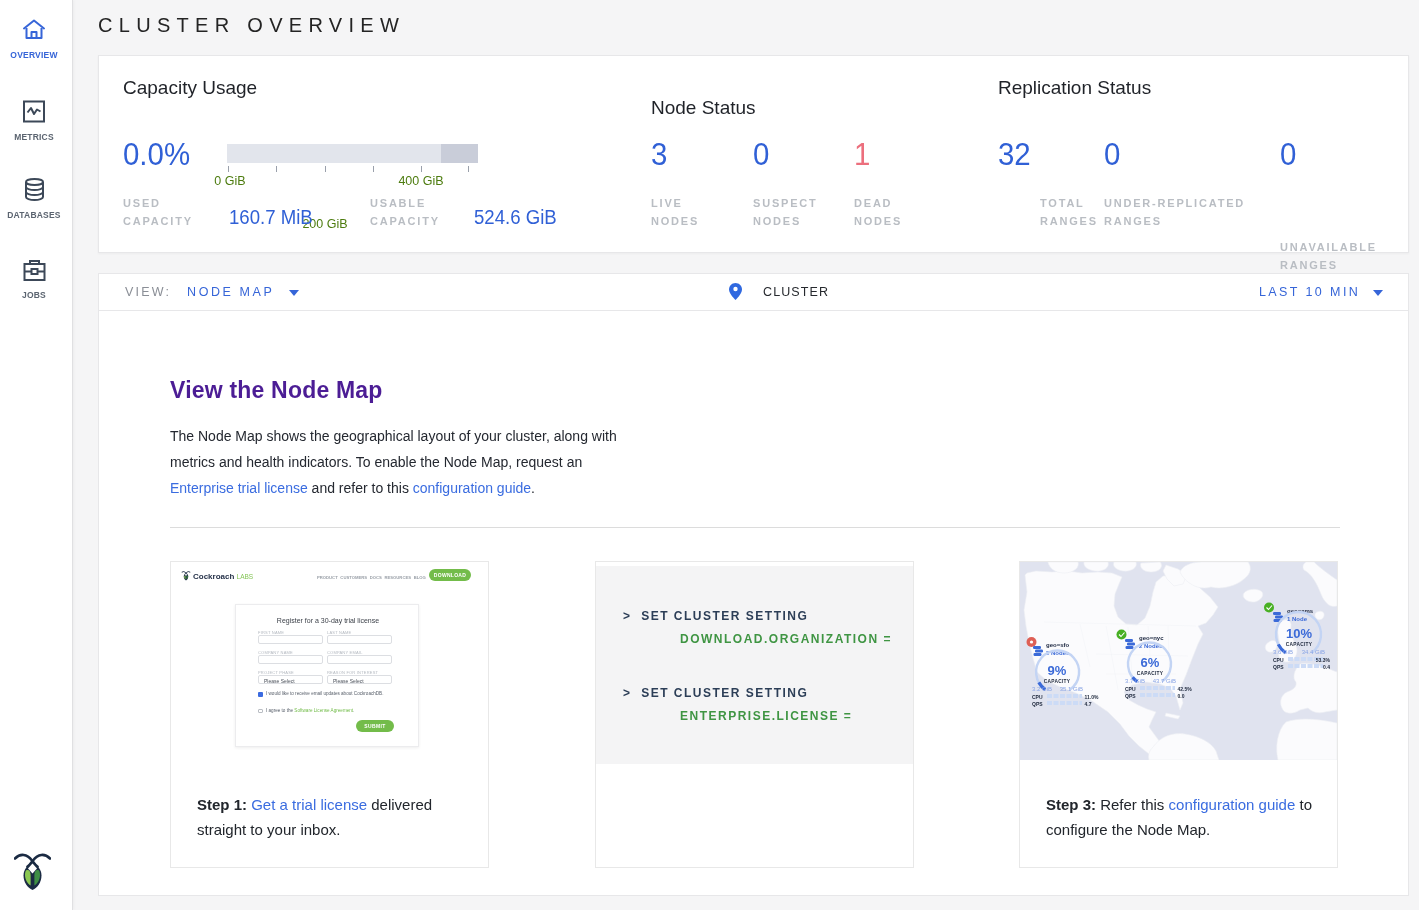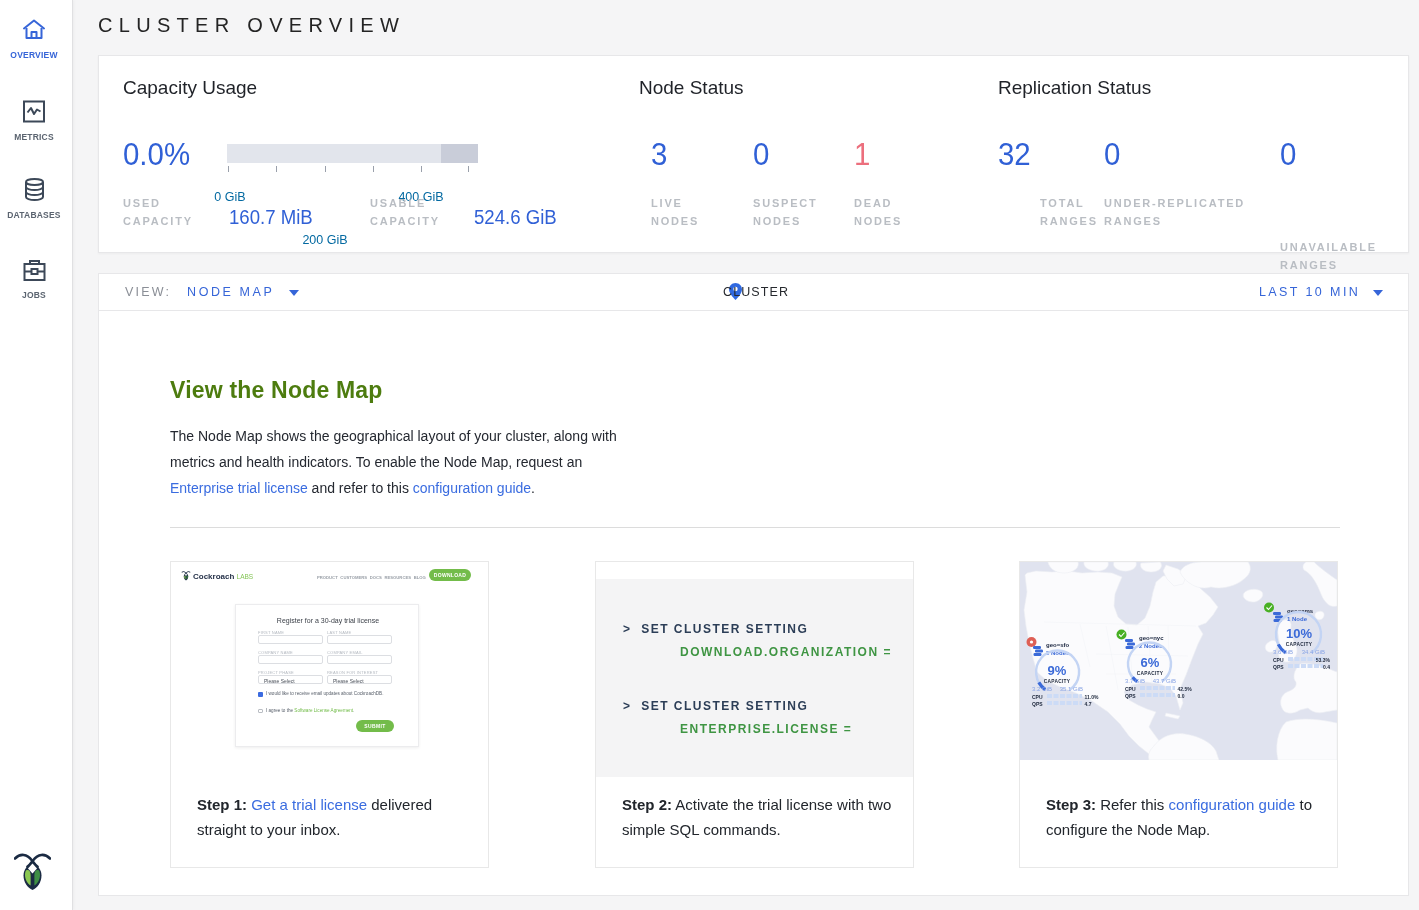--- a/index.html
+++ b/index.html
@@ -115,7 +115,7 @@
   <div class="sumlabel" style="left:271px;">USABLE<br>CAPACITY</div>
   <div class="midnum" style="left:375px;">524.6 GiB</div>
 
-  <div class="sumhead" style="left:540px;">Node Status</div>
+  <div class="sumhead" style="left:552px;margin-top:20px;">Node Status</div>
   <div class="bignum" style="left:552px;">3</div>
   <div class="bignum" style="left:654px;">0</div>
   <div class="bignum red" style="left:755px;">1</div>

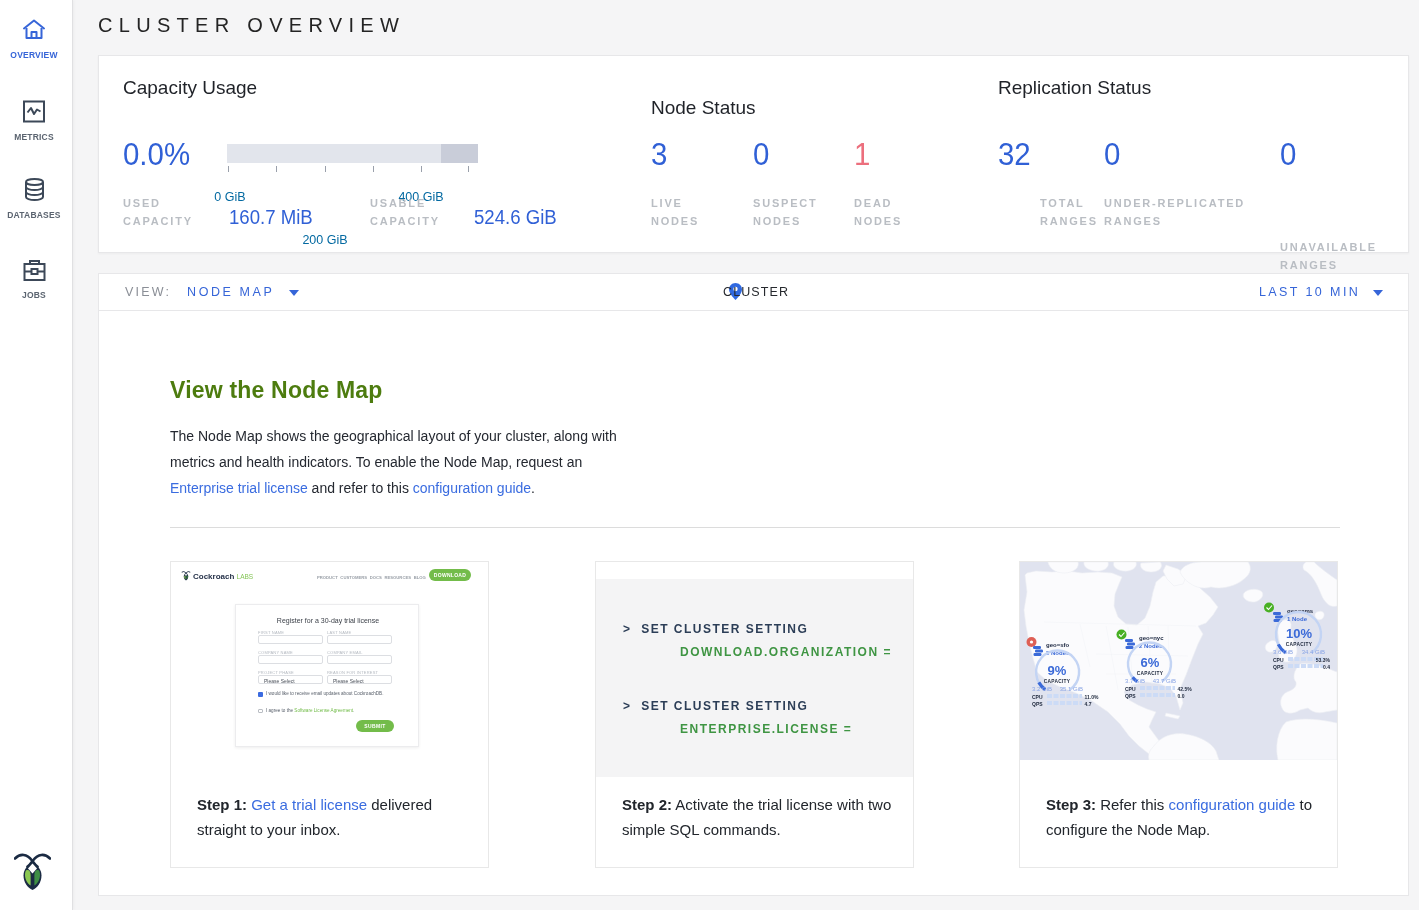--- a/index.html
+++ b/index.html
@@ -24,7 +24,7 @@
 #capbar { position:absolute; left:128px; top:88px; width:251px; height:19px; background:#e2e5ec; }
 #capbar .dark { position:absolute; right:0; top:0; width:37px; height:19px; background:#c9cdd9; }
 .tick { position:absolute; top:110px; width:1px; height:6px; background:#9aa0ab; }
-.ticklabel { position:absolute; top:134px; font-size:12.5px; color:#0369a1; transform:translateX(-50%); white-space:nowrap; }
+.ticklabel { position:absolute; top:118px; font-size:12.5px; color:#4d7c0f; transform:translateX(-50%); white-space:nowrap; }
 
 #viewbar { position:absolute; left:98px; top:273px; width:1311px; height:38px; background:#fff; border:1px solid #e7e7e9;padding-left:22px; }
 

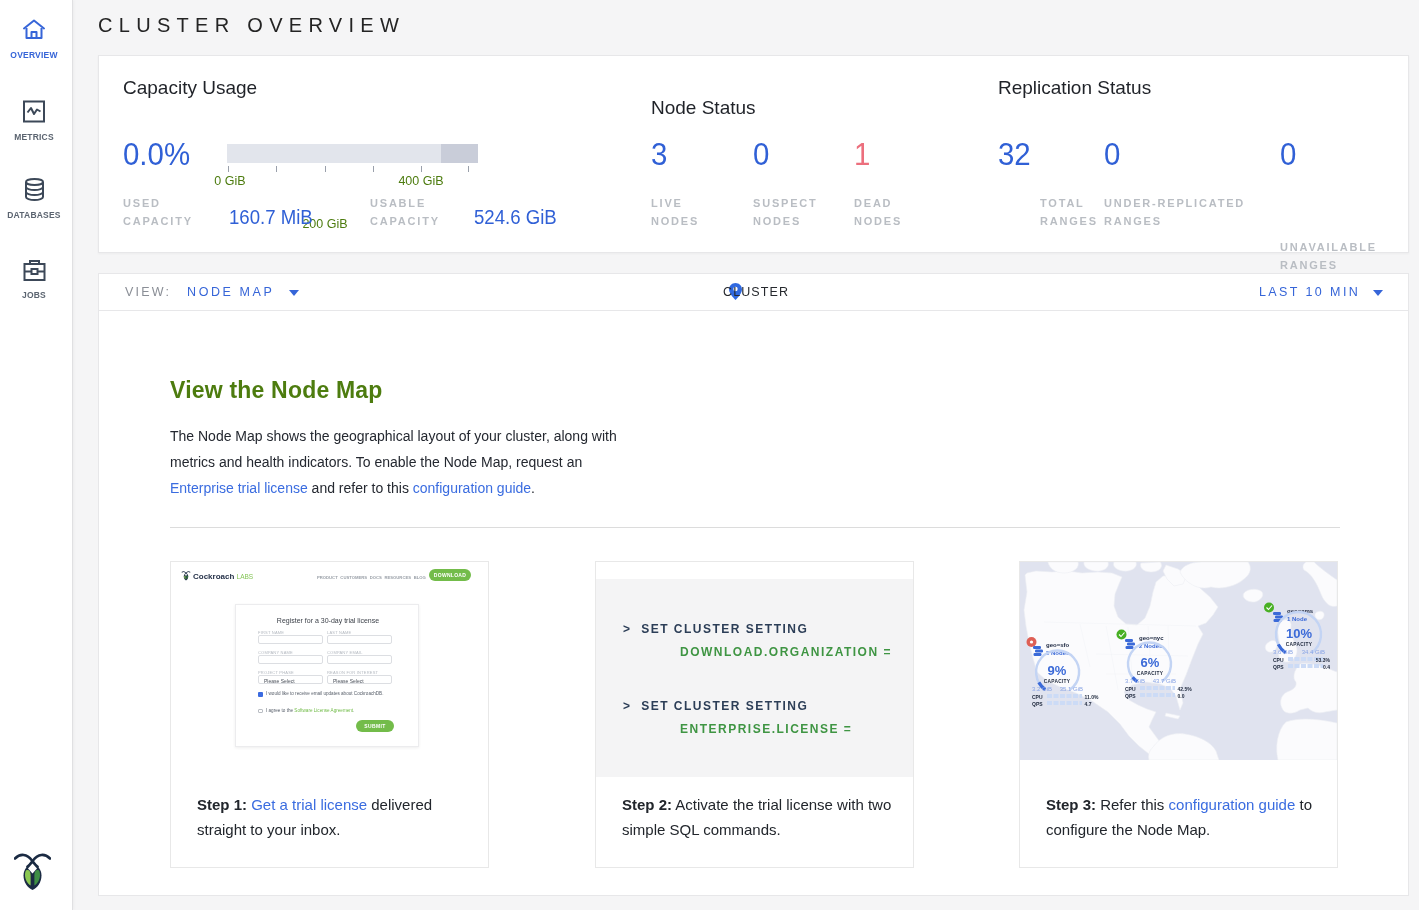--- a/index.html
+++ b/index.html
@@ -140,7 +140,7 @@
     <path d="M6.5 0 C10.1 0 13 2.9 13 6.5 C13 11 6.5 17 6.5 17 C6.5 17 0 11 0 6.5 C0 2.9 2.9 0 6.5 0 Z" fill="#3069e0"></path>
     <circle cx="6.5" cy="6" r="2.2" fill="#fff"></circle>
   </svg>
-  <span class="abs" style="left:624px;top:11px;font-size:12.5px;letter-spacing:1.1px;color:#26292e;">CLUSTER</span>
+  <span class="abs" style="left:664px;top:11px;font-size:12.5px;letter-spacing:1.1px;color:#26292e;">CLUSTER</span>
   <span class="abs" style="left:1160px;top:11px;font-size:12.5px;letter-spacing:2.4px;color:#3665d8;">LAST 10 MIN</span>
   <span class="abs" style="left:1274px;top:16px;width:0;height:0;border-left:5.5px solid transparent;border-right:5.5px solid transparent;border-top:6px solid #3665d8;"></span>
 </div>

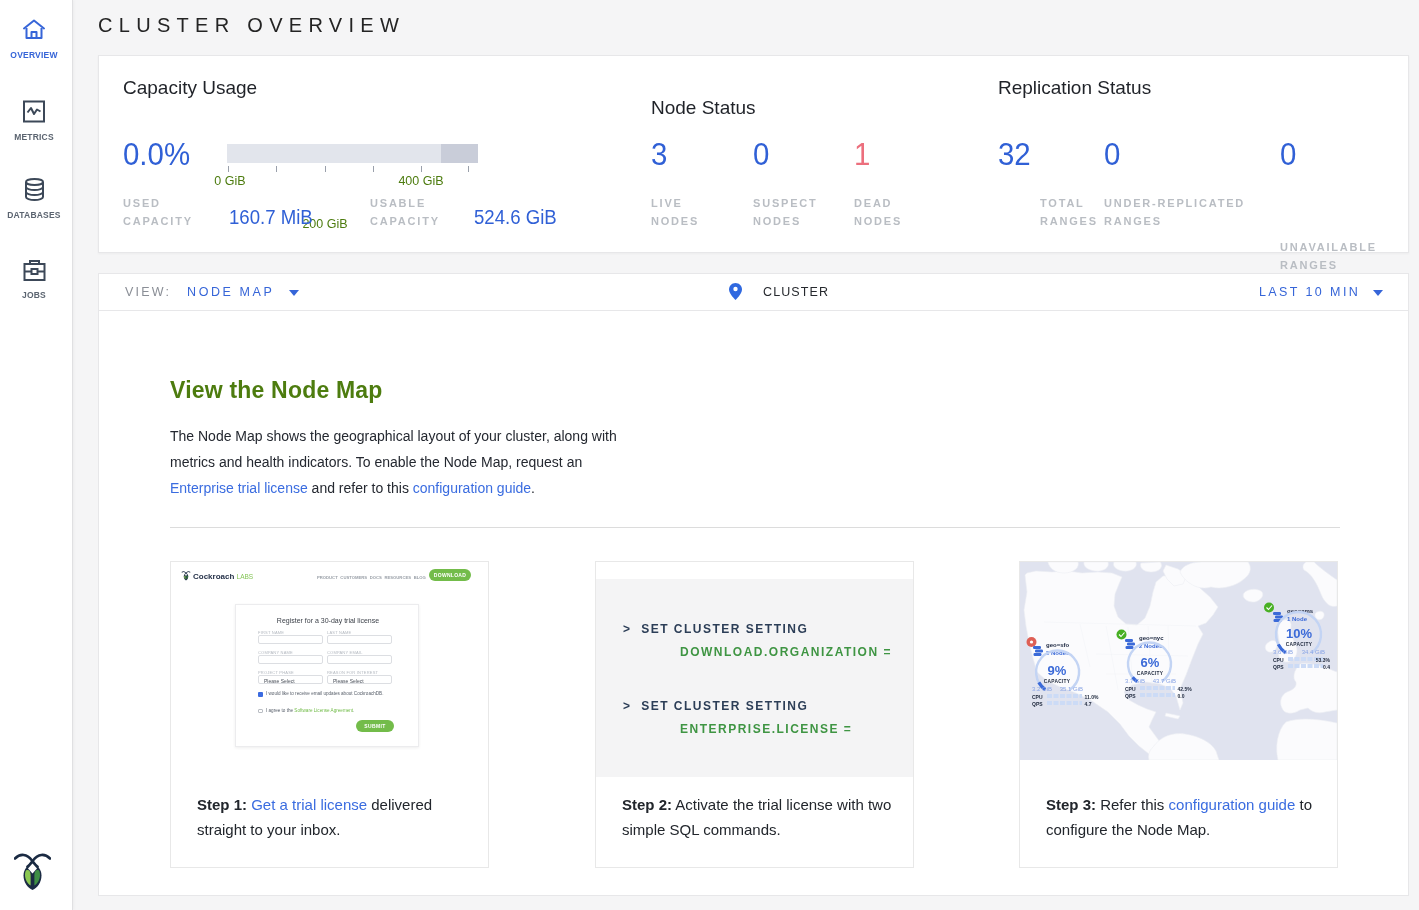--- a/index.html
+++ b/index.html
@@ -29,7 +29,7 @@
 #viewbar { position:absolute; left:98px; top:273px; width:1311px; height:38px; background:#fff; border:1px solid #e7e7e9;padding-left:22px; }
 
 #content { position:absolute; left:98px; top:311px; width:1311px; height:585px; background:#fff; border:1px solid #e7e7e9; border-top:none; }
-#content h2 { position:absolute; left:71px; top:66px; font-size:23px; font-weight:bold; color:#4d7c0f; letter-spacing:0.2px; }
+#content h2 { position:absolute; left:71px; top:66px; font-size:23px; font-weight:bold; color:#4c1d95; letter-spacing:0.2px; }
 #nodemappara { position:absolute; left:71px; top:112px; width:470px; font-size:14px; line-height:26px; color:#242830; }
 a.bluelink { color:#3a6ce0; text-decoration:none; }
 #trialbtn { position:absolute; left:929px; top:72px; width:311px; height:39px; border:1px solid #d5d8e0; border-radius:4px; background:#fff; color:#3a66d8; font-size:14px; letter-spacing:0.7px; text-align:center; line-height:37px; }

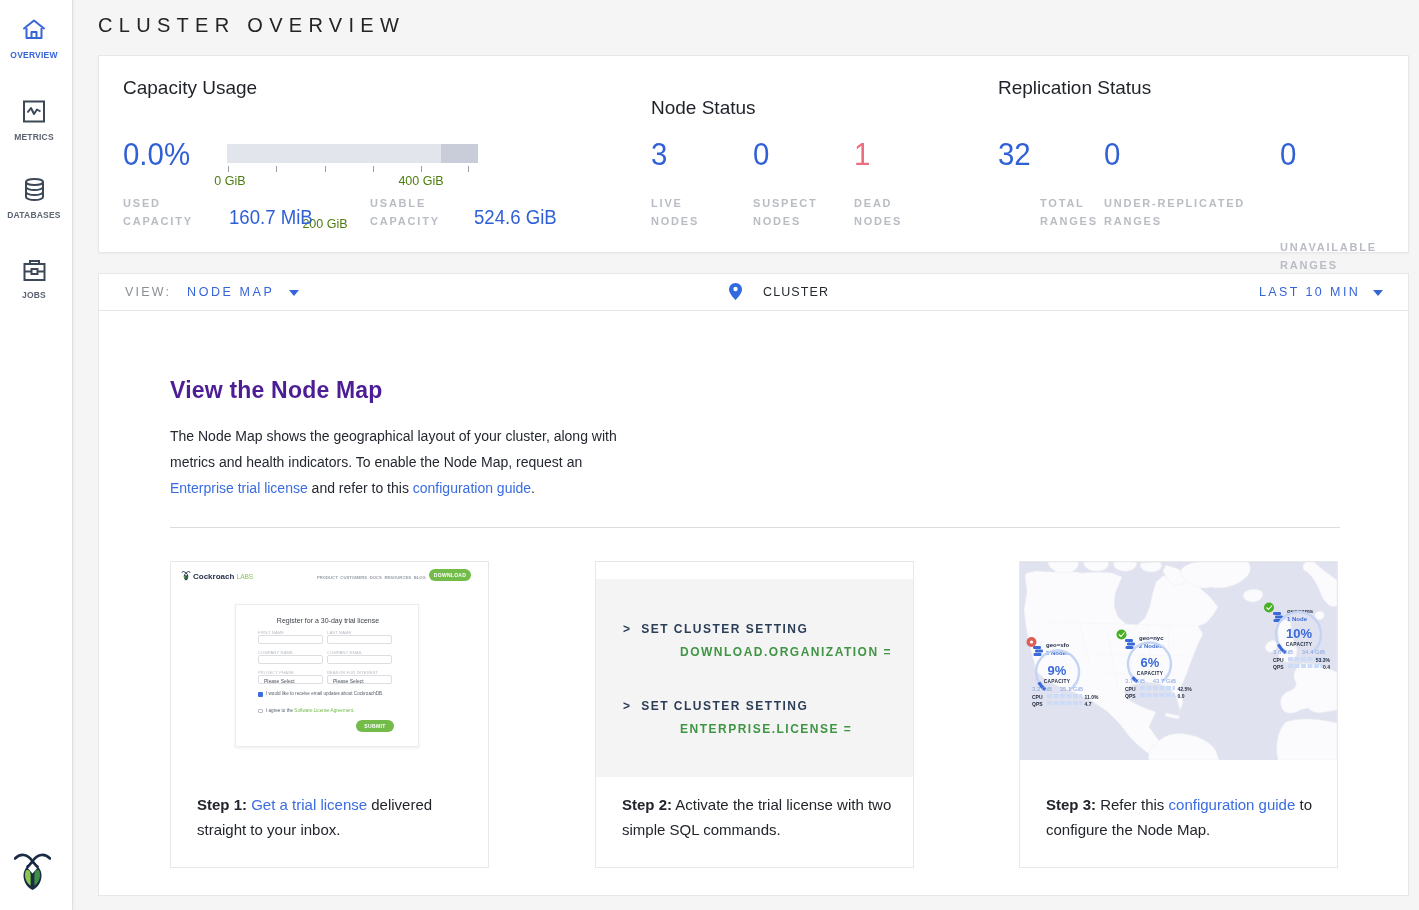--- a/index.html
+++ b/index.html
@@ -37,7 +37,7 @@
 .card { position:absolute; top:250px; width:319px; height:307px; background:#fff; border:1px solid #e8e8e8; }
 .steptext { position:absolute; left:26px; top:230px; width:274px; font-size:15px; line-height:25px; color:#22262c; }
 
-#code2 { position:absolute; left:0; top:17px; width:317px; height:198px; background:#f4f4f5; }
+#code2 { position:absolute; left:0; top:4px; width:317px; height:198px; background:#f4f4f5; }
 .codeline { position:absolute; font-size:12px; font-weight:bold; letter-spacing:1.5px; color:#2c3e57; white-space:nowrap; }
 .codeline .grn, .codeline.grn { color:#3f9543; }
 

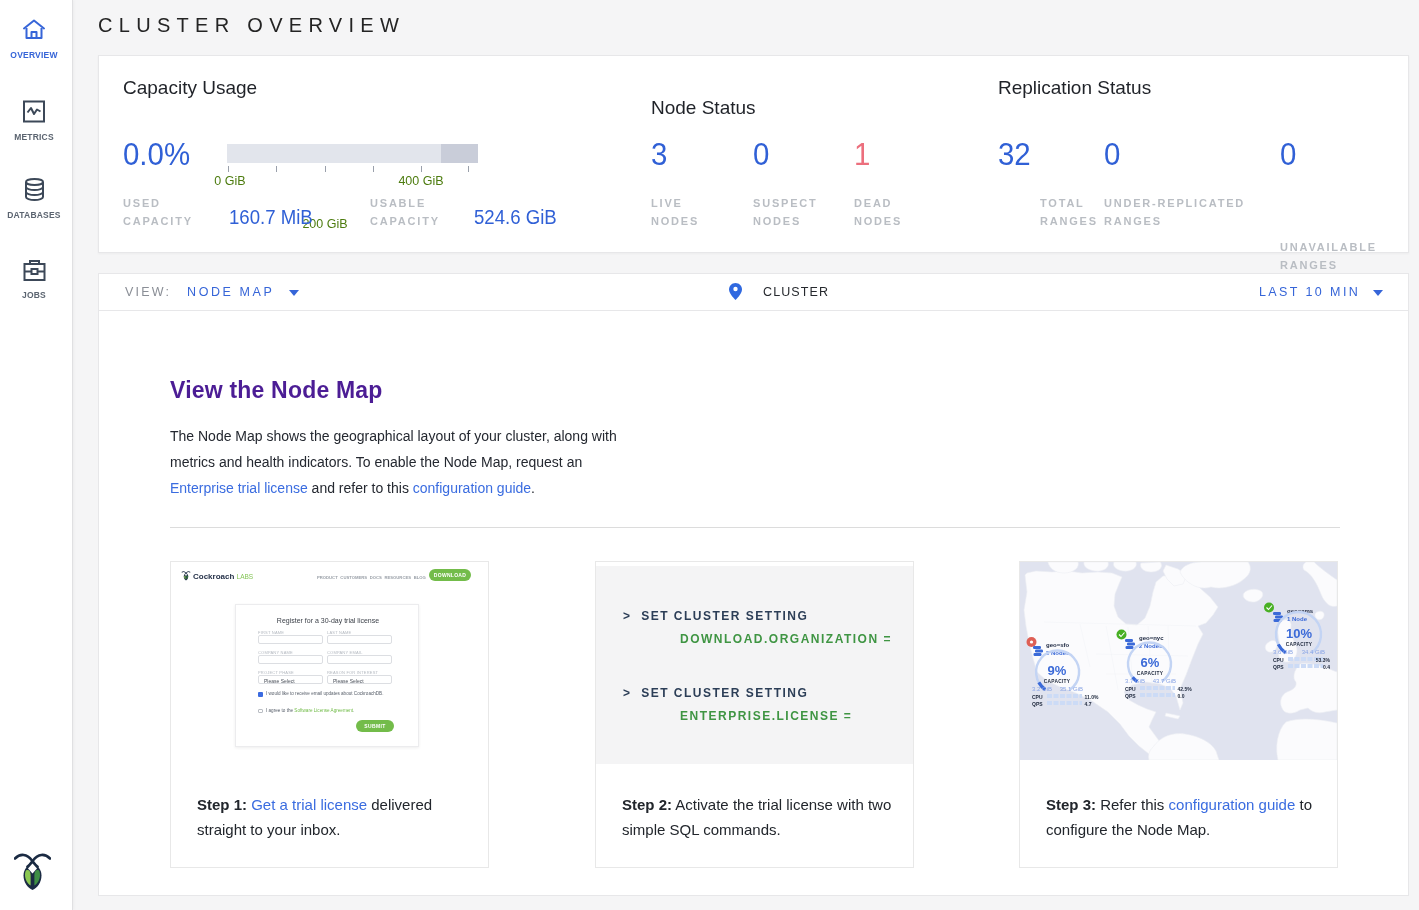--- a/index.html
+++ b/index.html
@@ -199,7 +199,6 @@
       <div class="codeline" style="left:27px;top:120px;">&gt;&nbsp; SET CLUSTER SETTING</div>
       <div class="codeline grn" style="left:84px;top:143px;">ENTERPRISE.LICENSE =</div>
     </div>
-    <div class="steptext"><b>Step 2:</b> Activate the trial license with two simple SQL commands.</div>
   </div>
 
   <div class="card" style="left:920px;">

